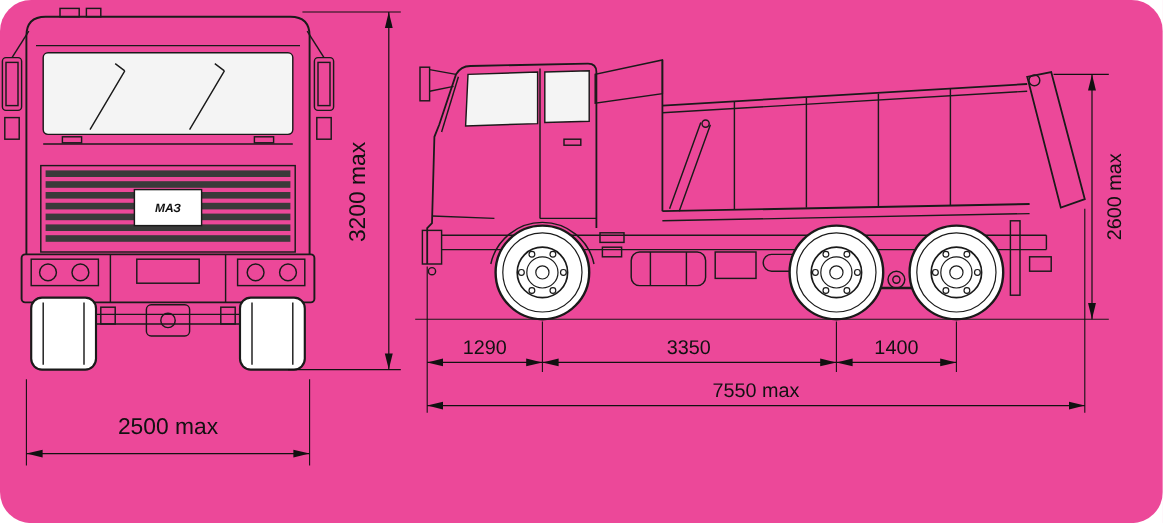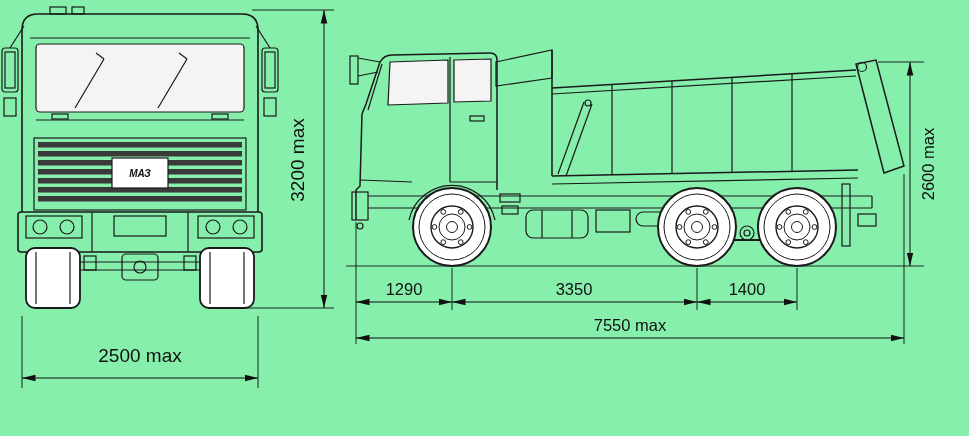--- a/index.html
+++ b/index.html
@@ -3,7 +3,7 @@
 <meta charset="utf-8">
 <style>
   html,body{margin:0;padding:0;background:#ffffff;}
-  .canvas{position:relative;width:969px;height:436px;background:#86efac;overflow:hidden;}
+  .canvas{position:relative;width:969px;height:436px;background:#ec4899;overflow:hidden;border-radius:26px;}
   svg{display:block;}
   .dim-label{font-family:"Liberation Sans", sans-serif;font-size:19px;fill:#111;}
   .dim-label-small{font-family:"Liberation Sans", sans-serif;font-size:16.5px;fill:#111;}

